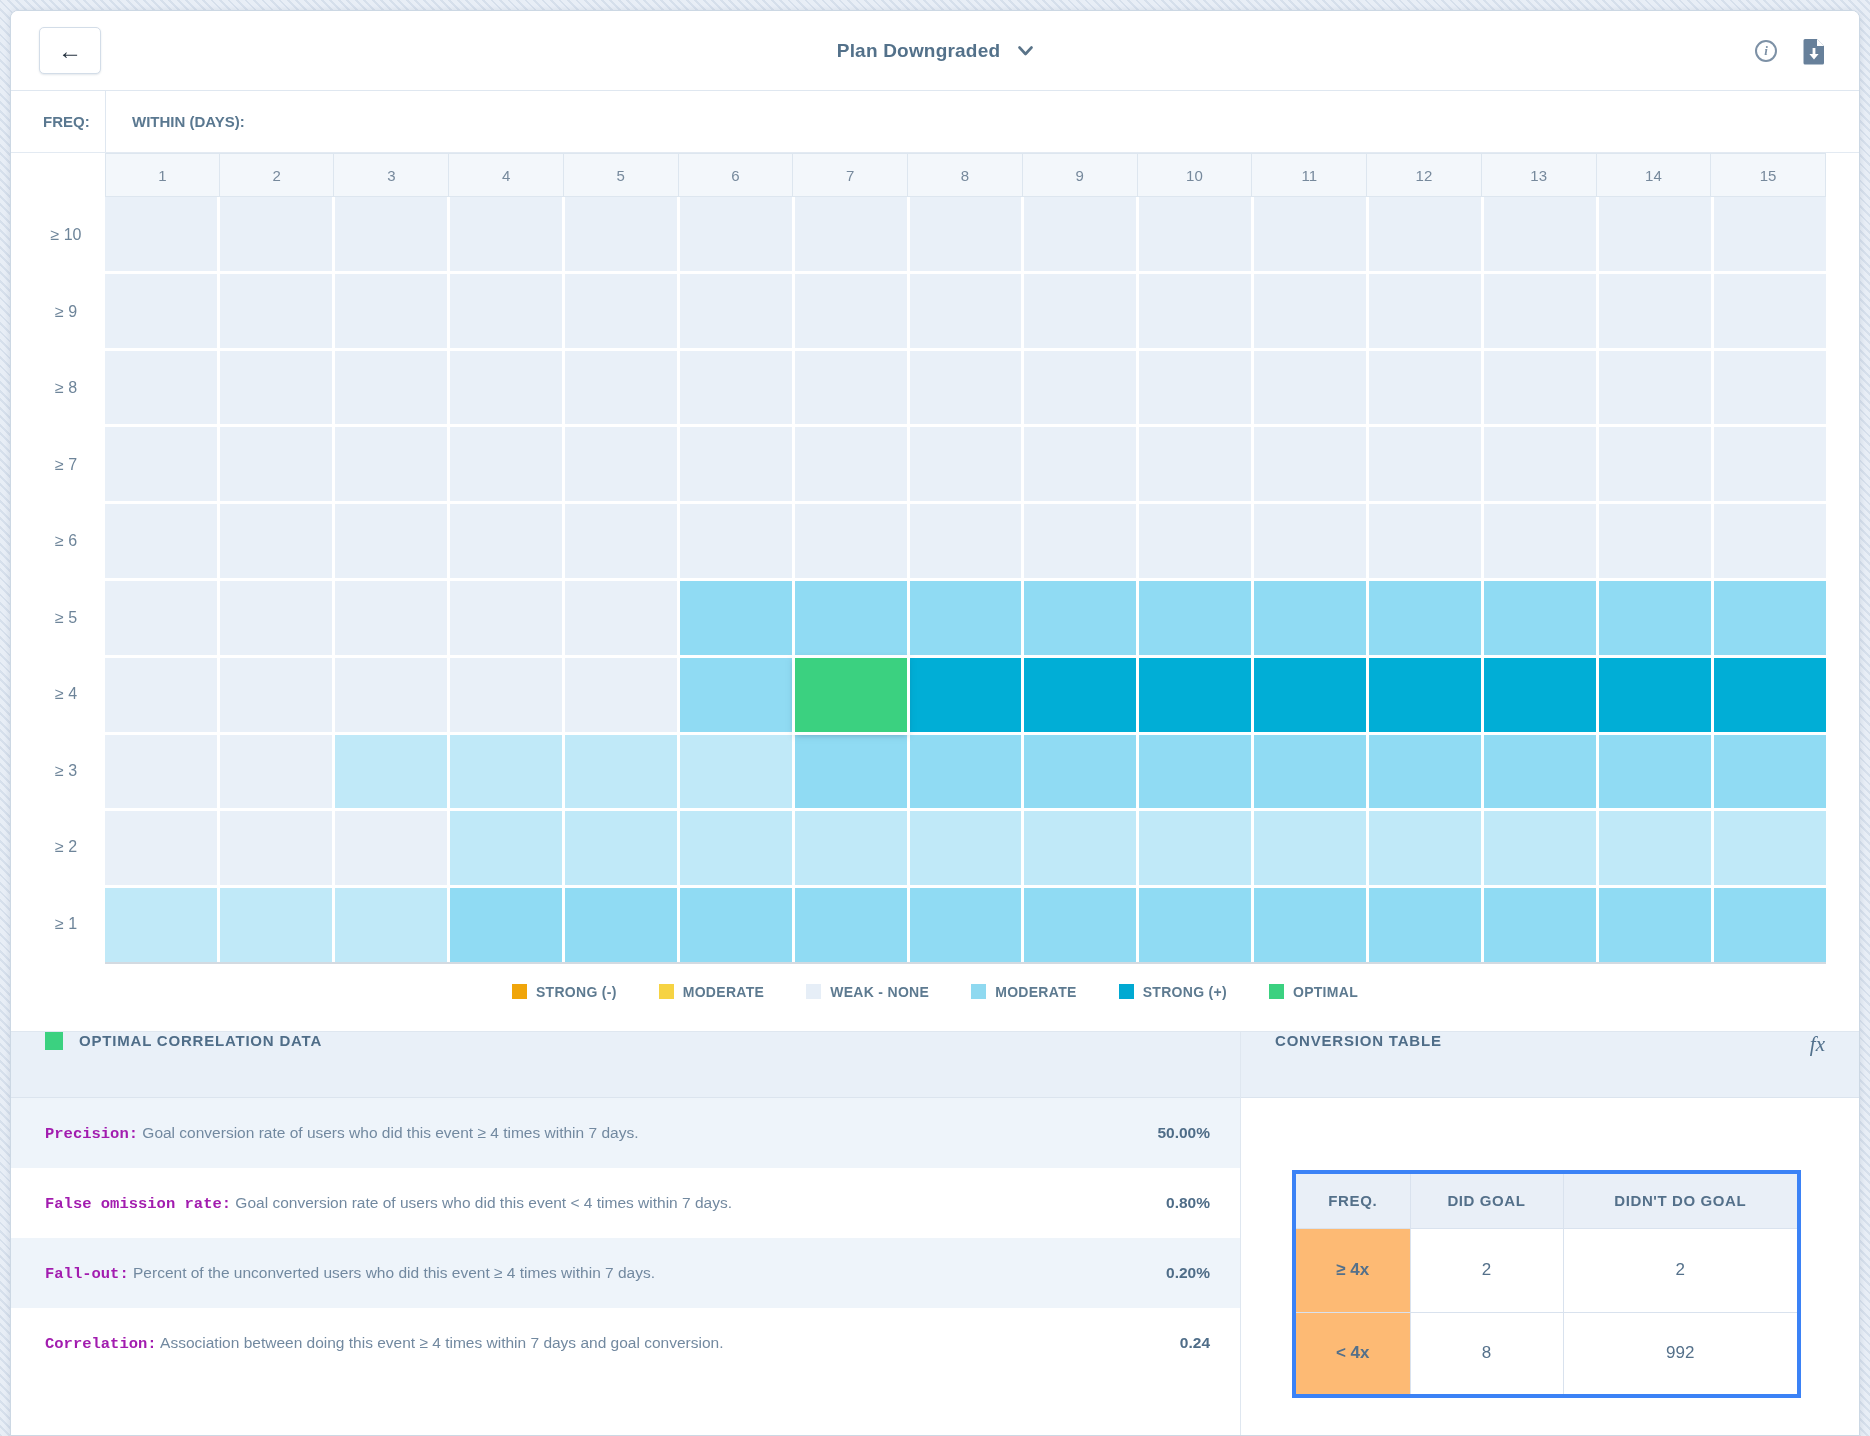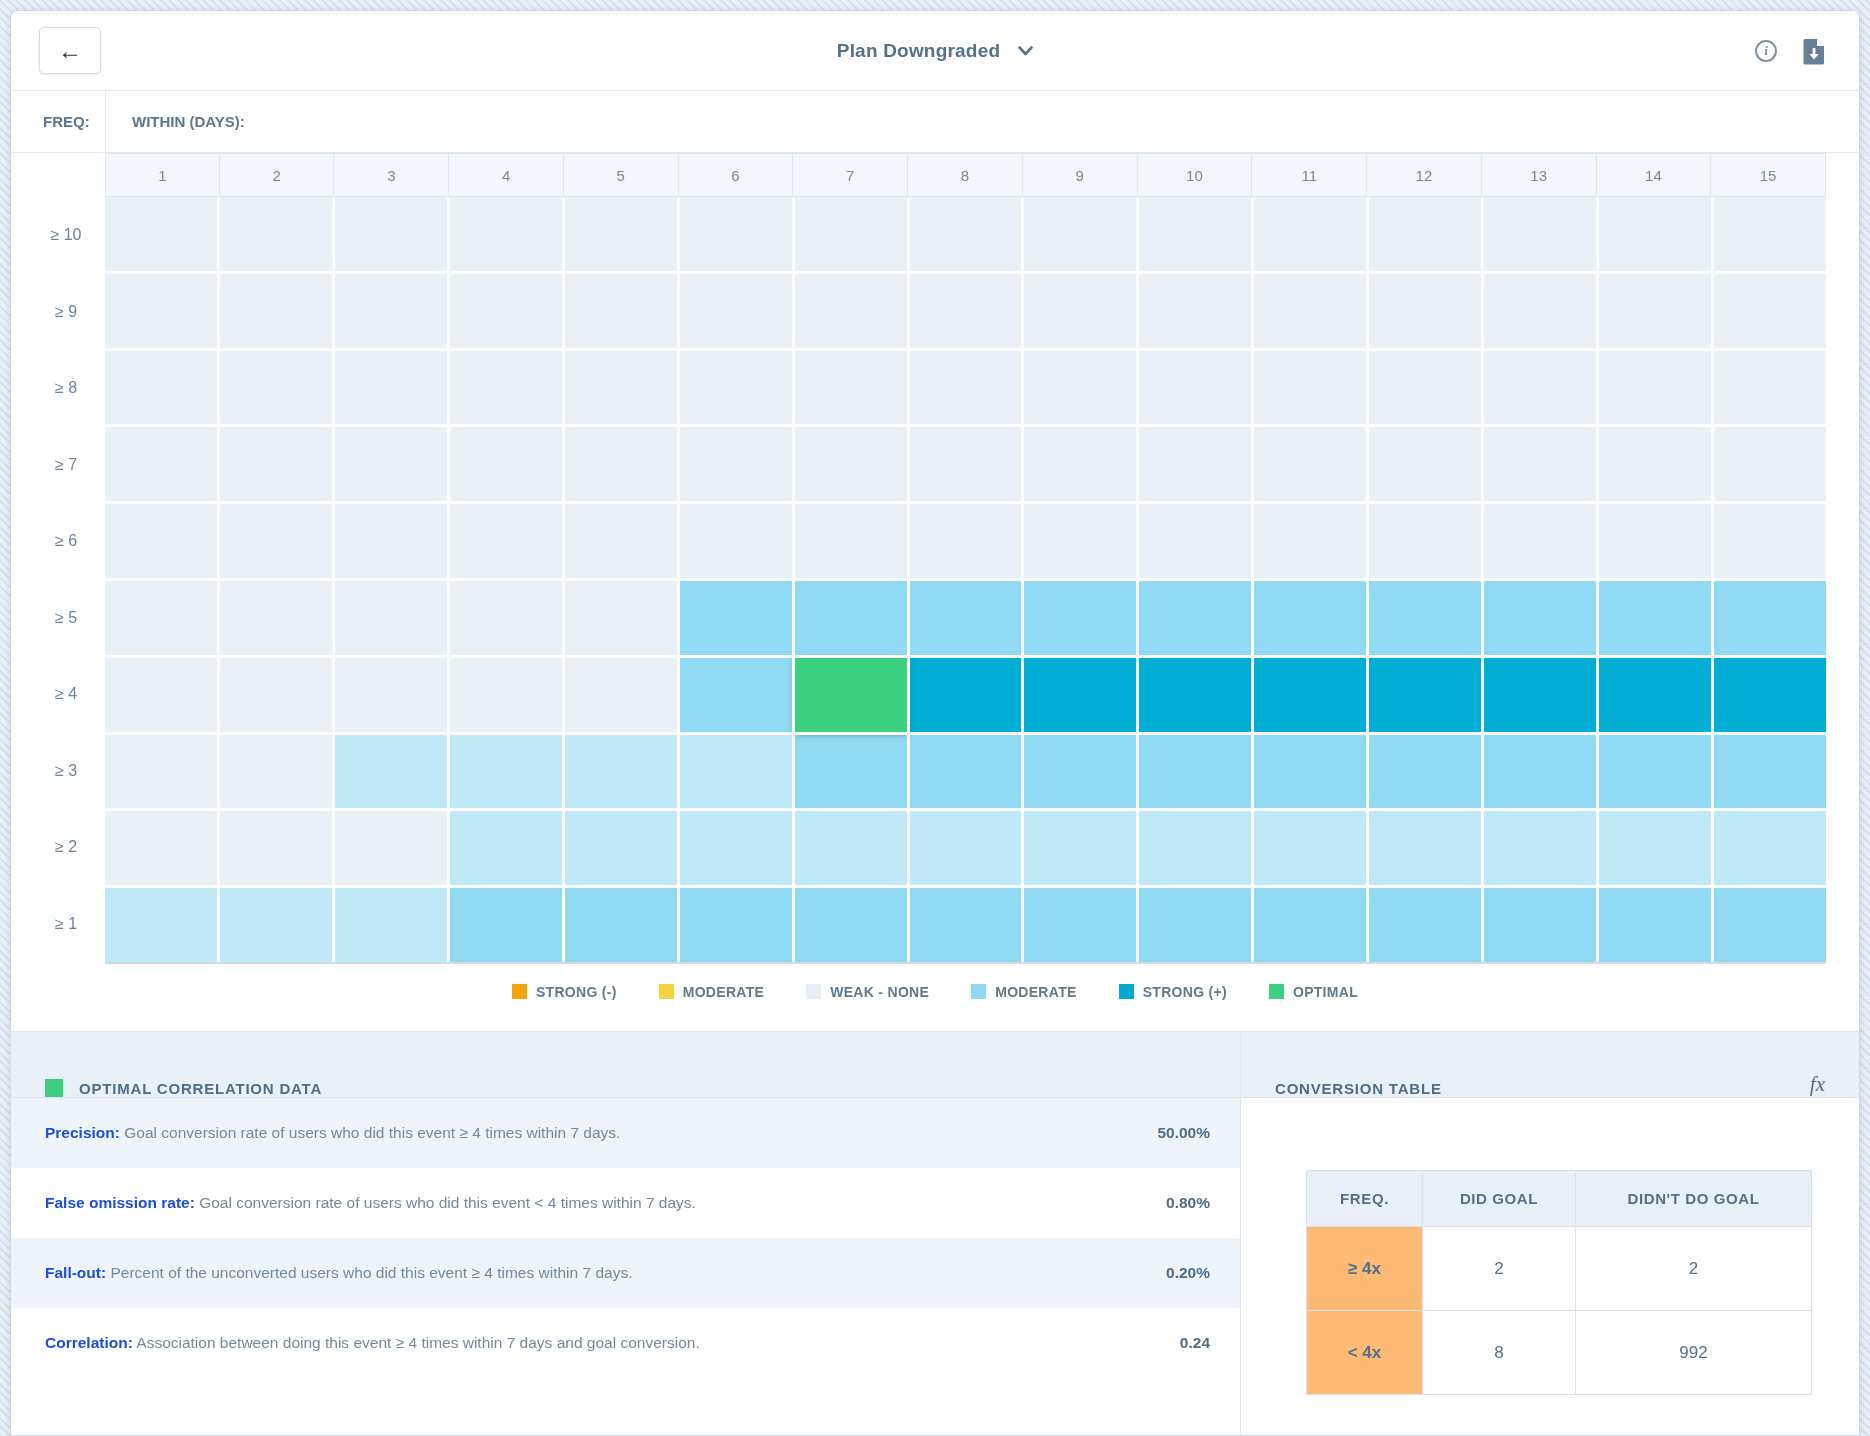--- a/index.html
+++ b/index.html
@@ -80,7 +80,7 @@
   .panel-right { flex:1; position:relative; }
   .panel-head {
     height:66px; background:#e9f0f8; border-bottom:1px solid #dbe4ee;
-    display:flex; align-items:flex-end; padding:0 34px; gap:16px;
+    display:flex; align-items:flex-start; padding:0 34px; gap:16px;
   }
   .panel-title { font-size:15px; font-weight:bold; color:#4f6d88; letter-spacing:.8px; }
   .green-sw { width:18px; height:18px; background:#3bd180; }

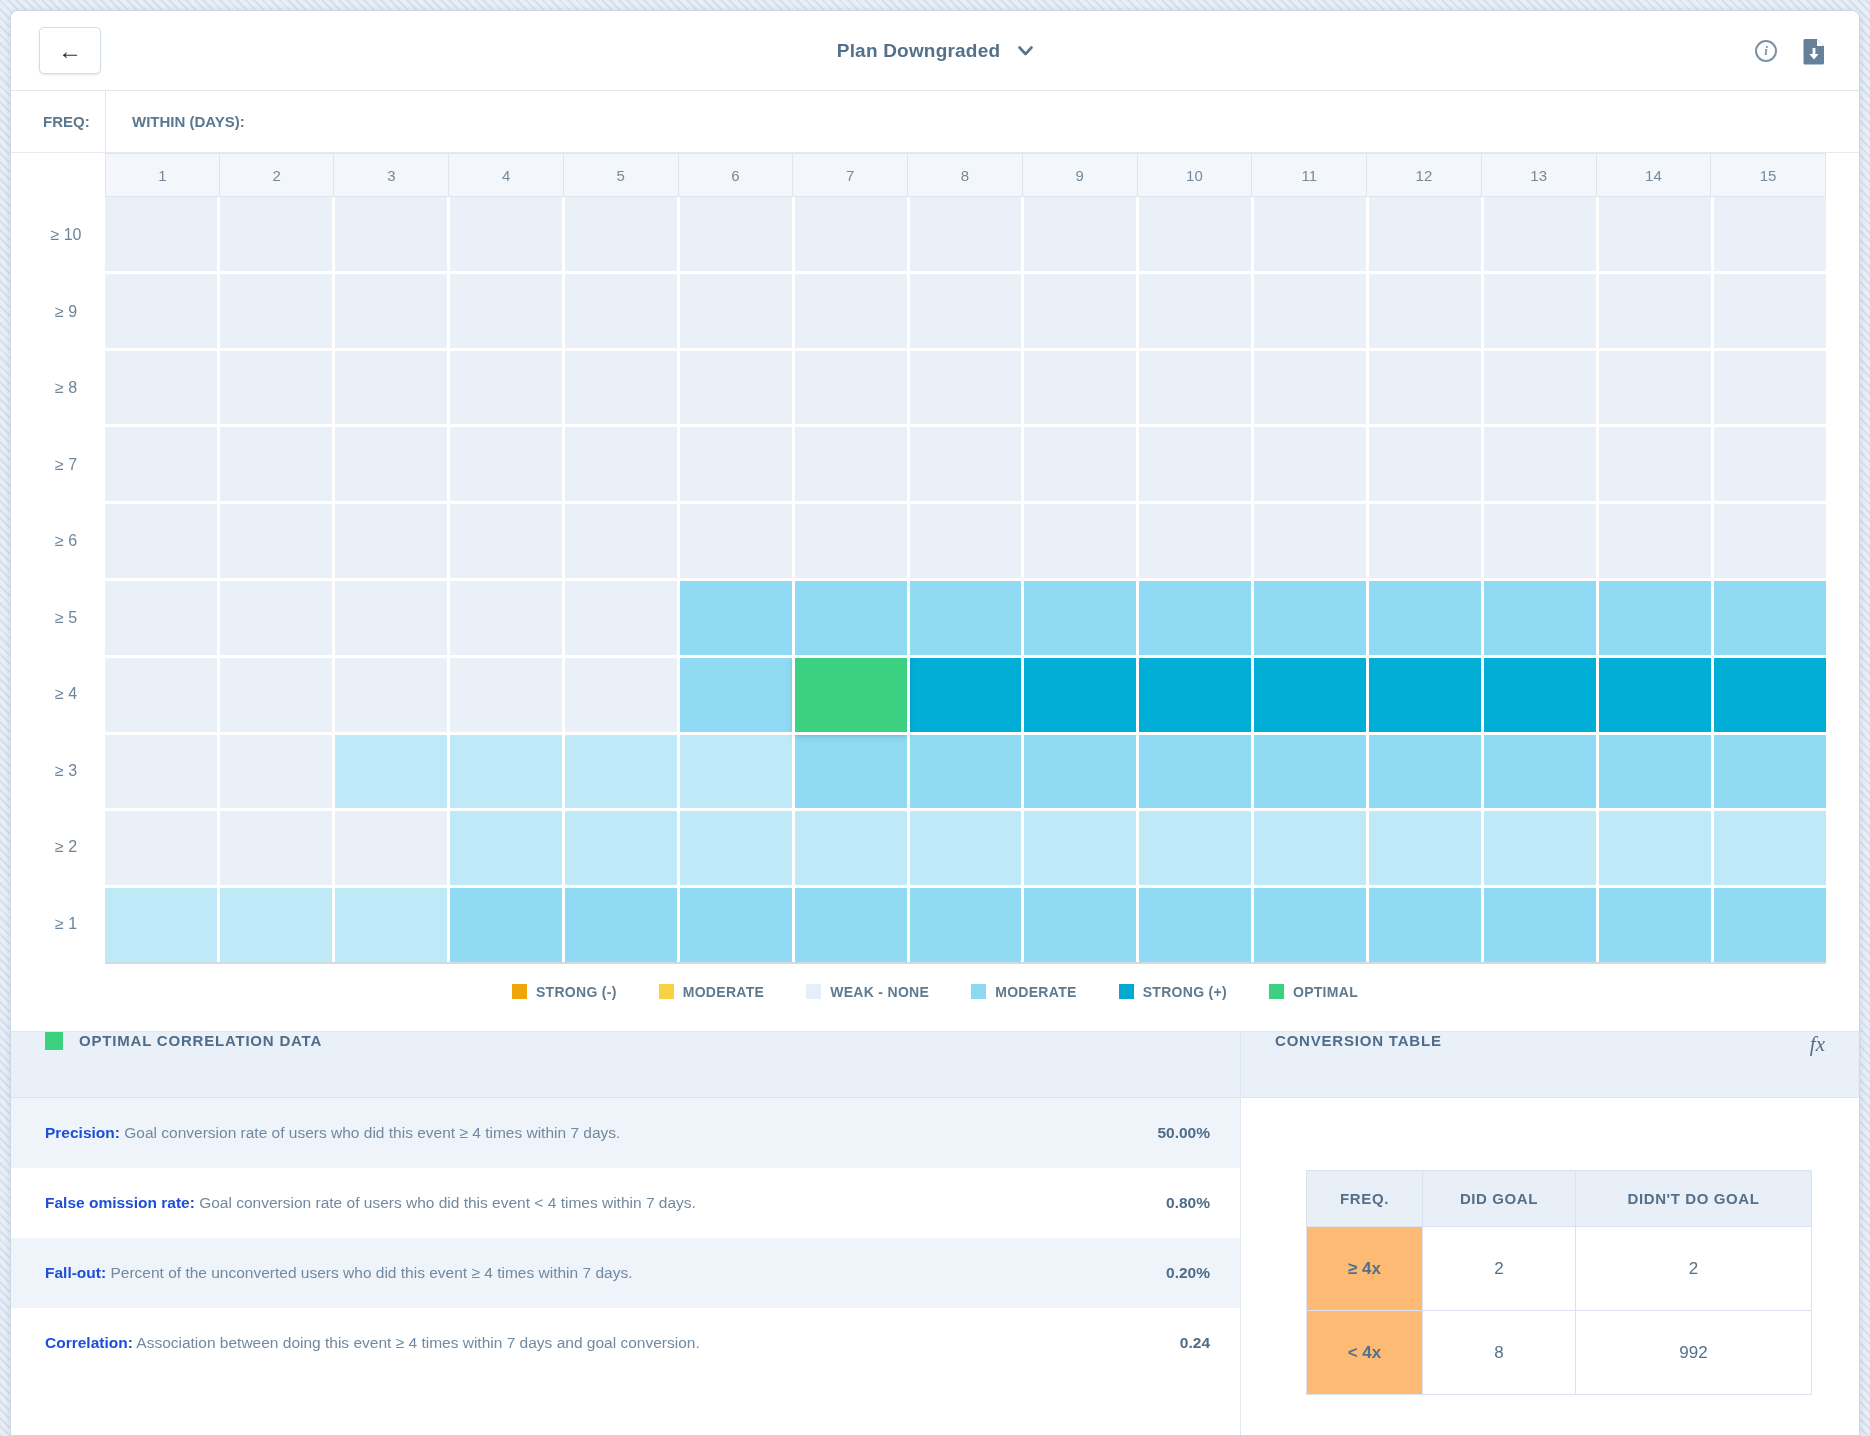--- a/index.html
+++ b/index.html
@@ -89,7 +89,7 @@
   .stat-row { height:70px; display:flex; align-items:center; padding:0 30px 0 34px; font-size:15.5px; }
   .stat-row:nth-child(odd) { background:#eef4fa; }
   .stat-text { color:#7289a0; }
-  .stat-text b { color:#1d4ed8; }
+  .stat-text b { color:#a21caf;font-family:Liberation Mono, monospace; }
   .stat-val { margin-left:auto; font-weight:bold; color:#4f6d88; }
   
   .conv-table { position:absolute; left:65px; top:138px; border:1px solid #3b82f6; border-collapse:collapse; }

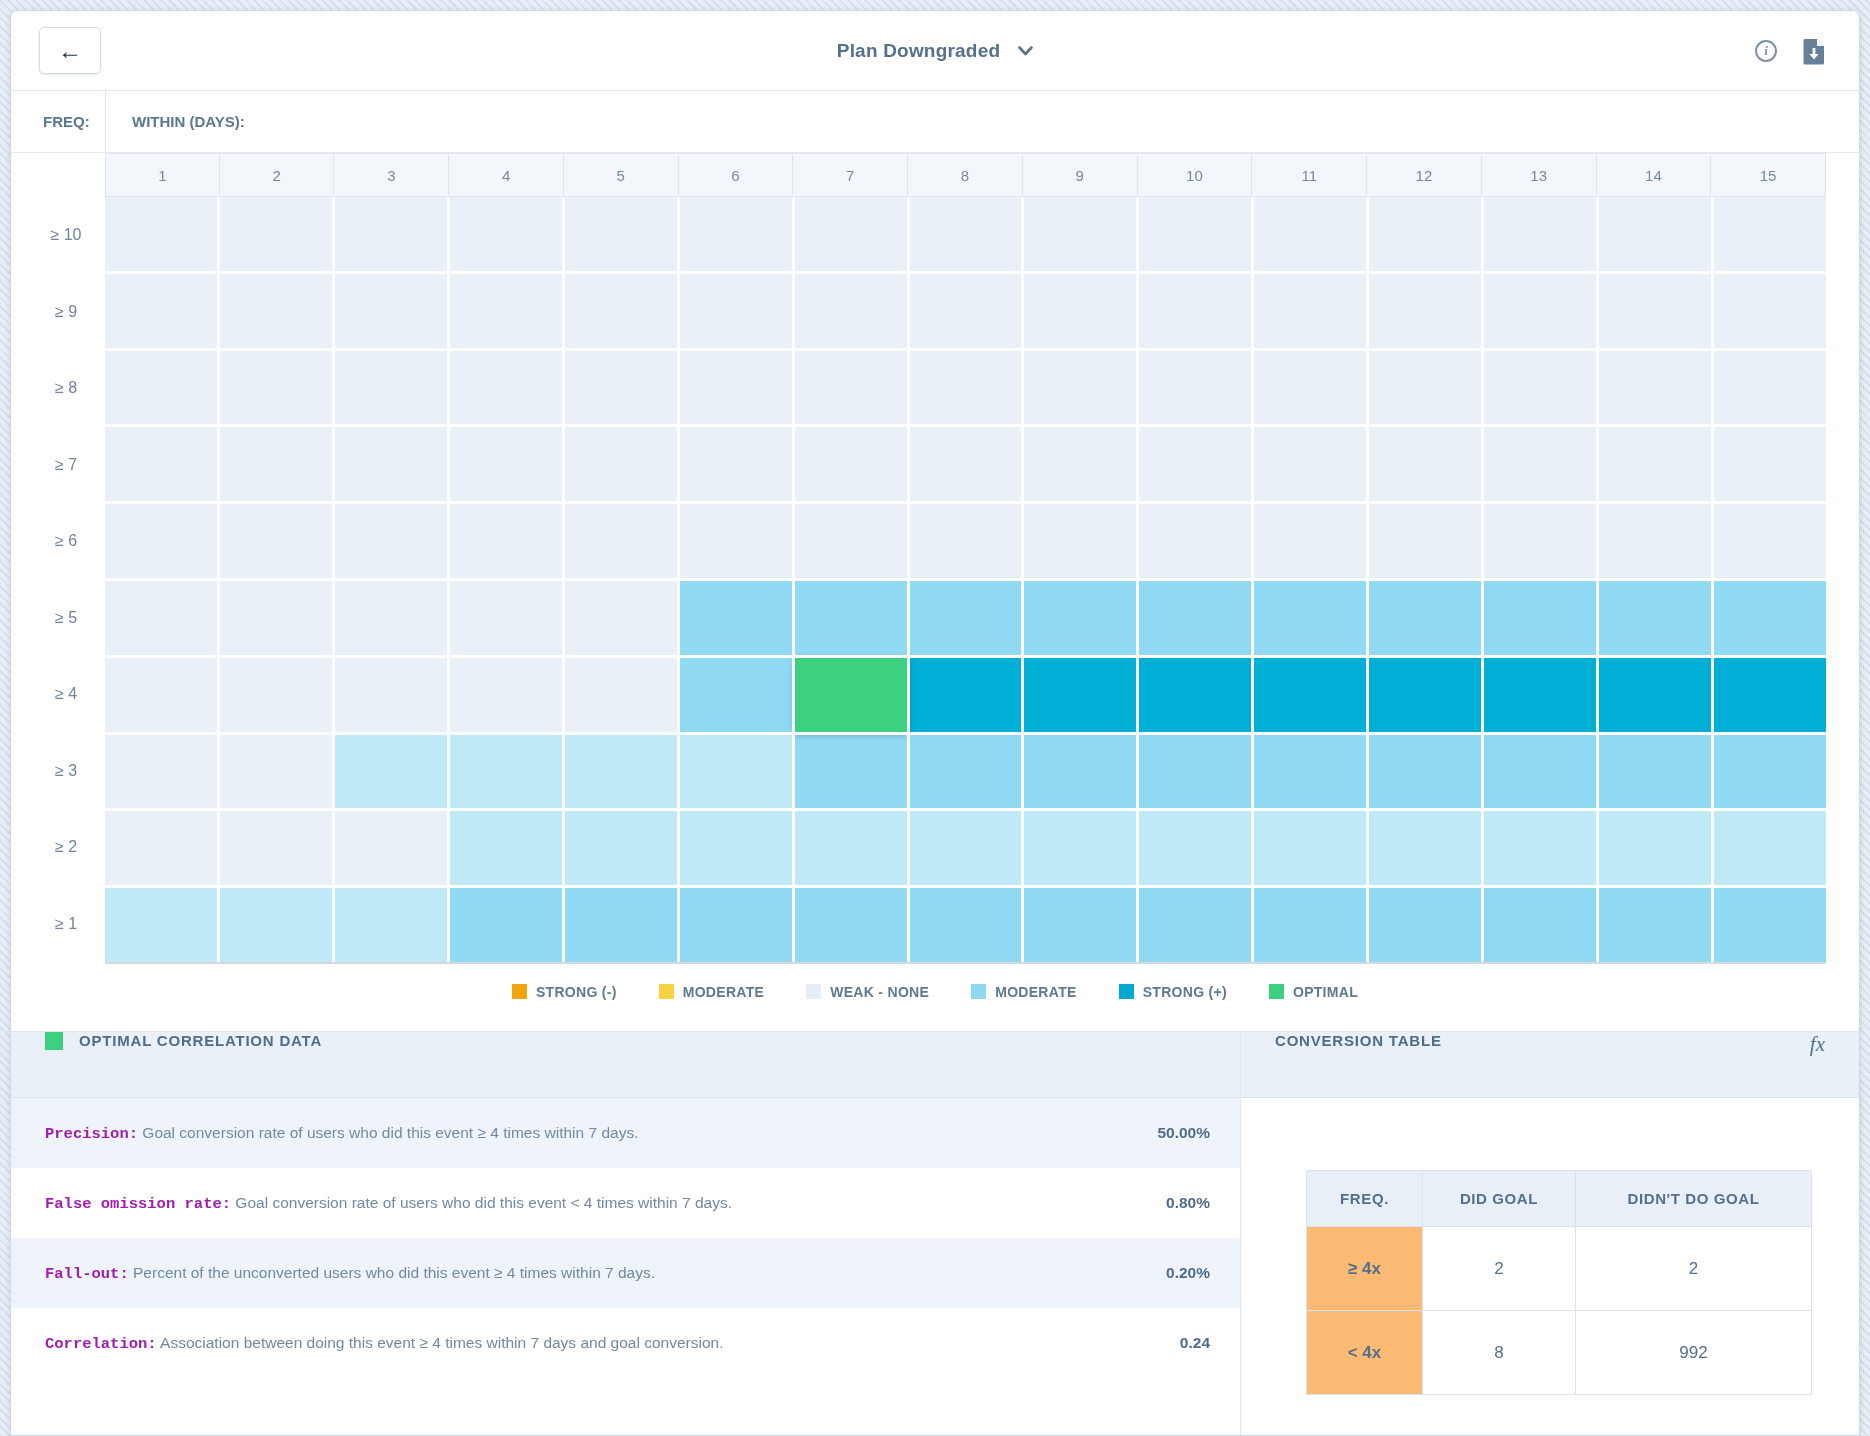--- a/index.html
+++ b/index.html
@@ -92,7 +92,7 @@
   .stat-text b { color:#a21caf;font-family:Liberation Mono, monospace; }
   .stat-val { margin-left:auto; font-weight:bold; color:#4f6d88; }
   
-  .conv-table { position:absolute; left:65px; top:138px; border:1px solid #3b82f6; border-collapse:collapse; }
+  .conv-table { position:absolute; left:51px; top:138px; border:4px solid #3b82f6; border-collapse:collapse; }
   .conv-table td, .conv-table th { border:1px solid #d9e2ee; text-align:center; }
   .conv-table th { height:56px; background:#e9eff7; font-size:15px; font-weight:bold;
                    color:#54708a; letter-spacing:.6px; }

